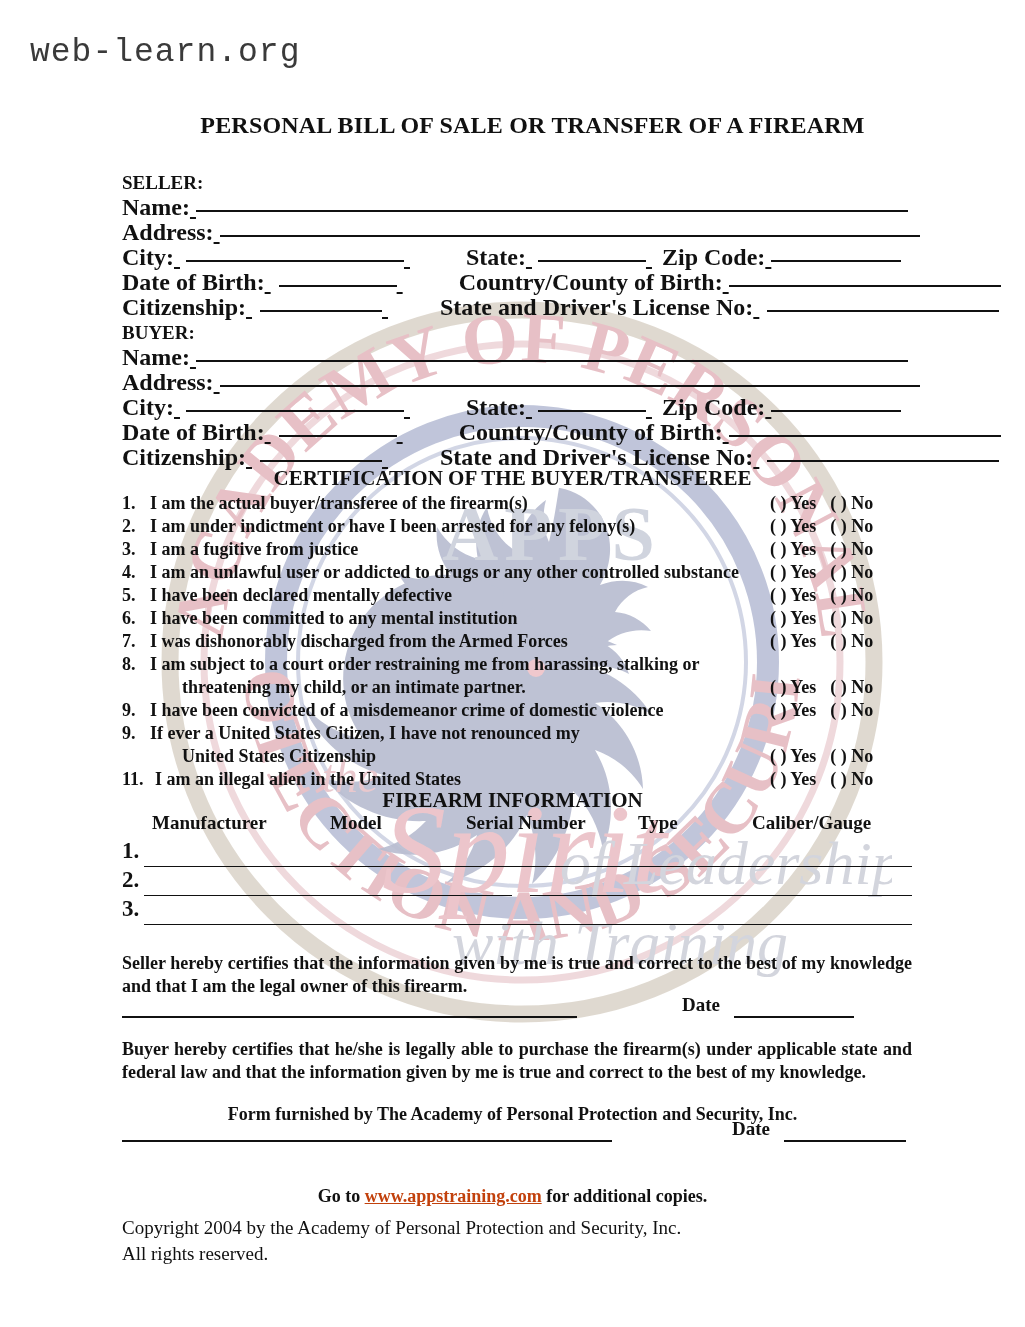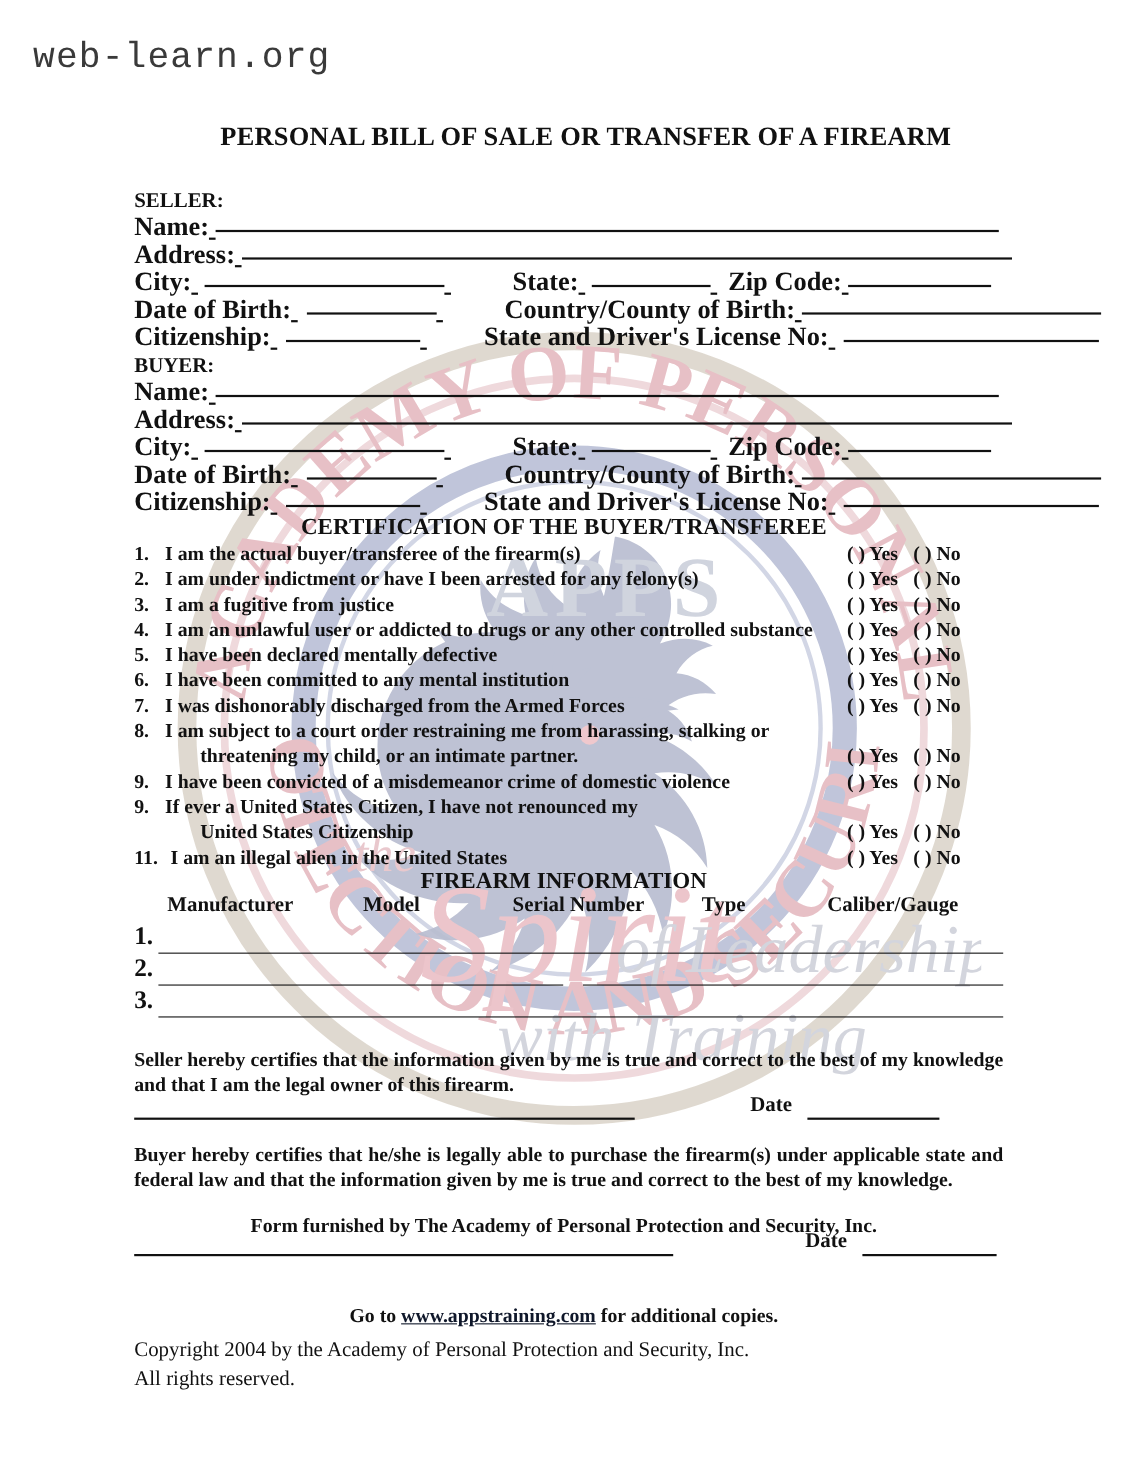--- a/index.html
+++ b/index.html
@@ -235,7 +235,7 @@
     line-height: 23px;
   }
   .url-link {
-    color: #0f172a;
+    color: #c2410c;
     font-weight: bold;
   }
   .copy {

